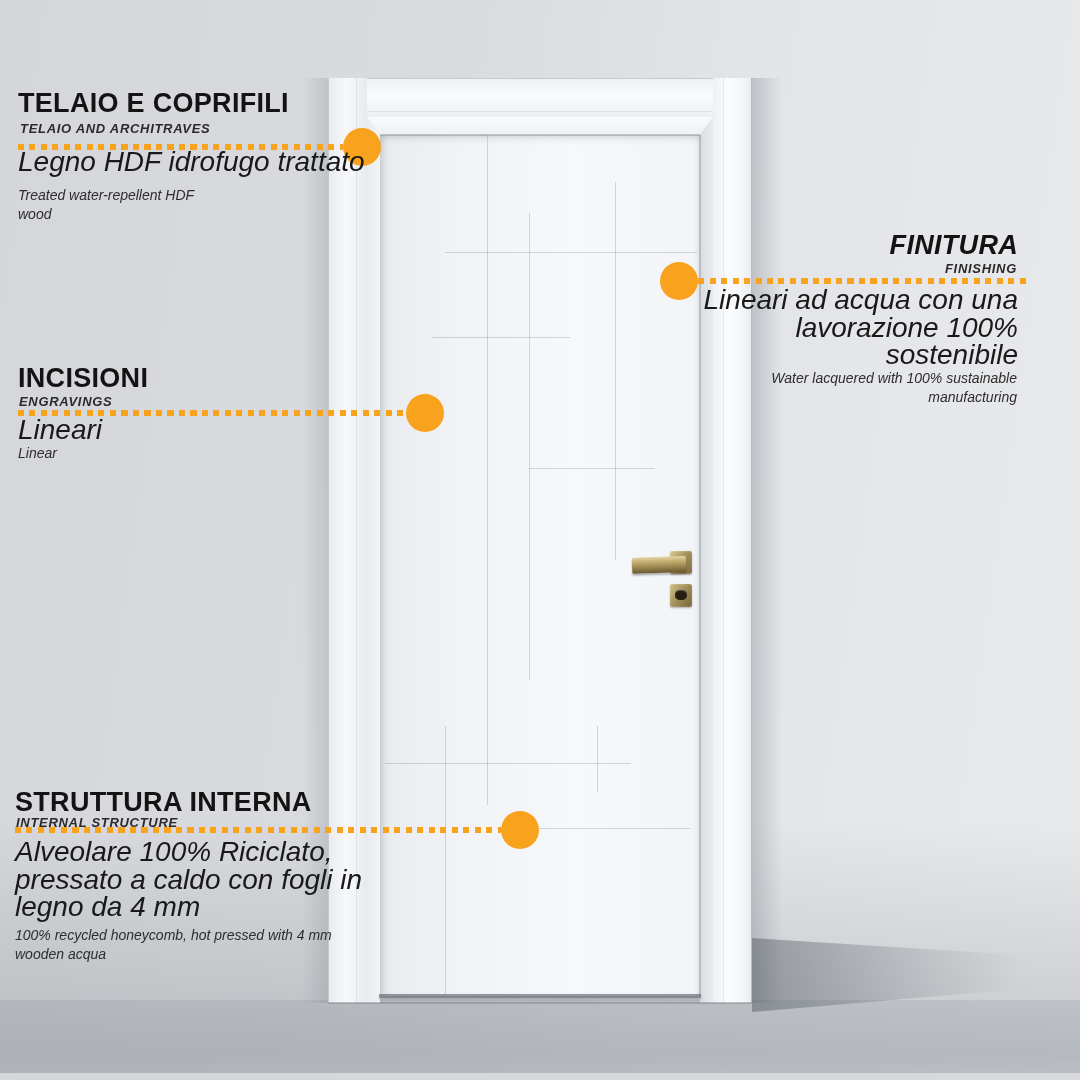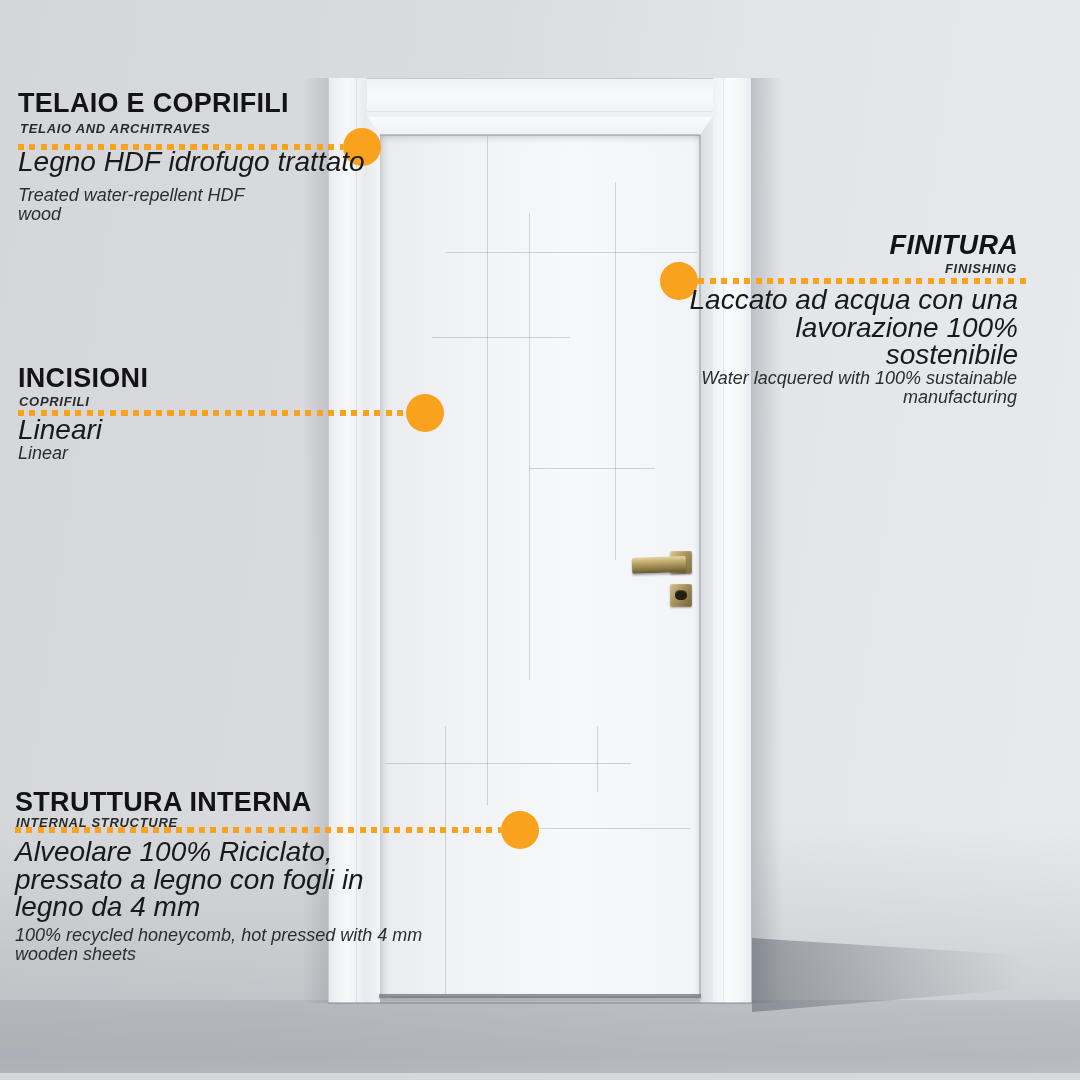--- a/index.html
+++ b/index.html
@@ -81,7 +81,7 @@
   .sec-title { font-size:27px; font-weight:700; color:#131313; letter-spacing:.3px; white-space:nowrap; }
   .sec-sub { font-size:13px; font-style:italic; font-weight:700; color:#2a2a2a; letter-spacing:.7px; white-space:nowrap; }
   .sec-big { font-size:28px; font-style:italic; color:#191919; line-height:27.5px; white-space:nowrap; }
-  .sec-small { font-size:18px; font-style:italic; color:#2d2d2d; line-height:19px; white-space:nowrap; }
+  .sec-small { font-size:14px; font-style:italic; color:#2d2d2d; line-height:19px; white-space:nowrap; }
   .r { text-align:right;font-style:italic; }
   .line { display:block; }
   .z-anno { z-index:6; }

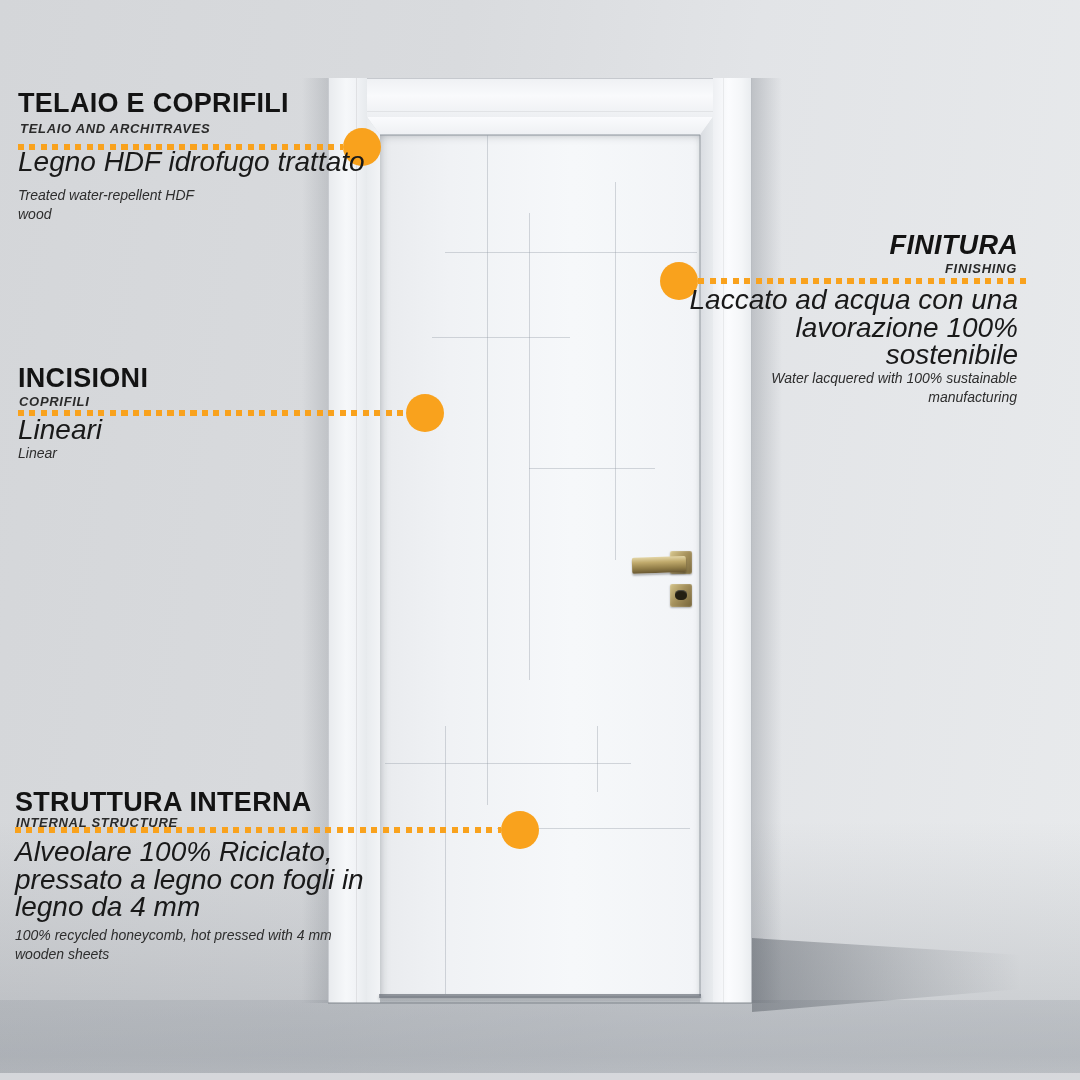--- a/index.html
+++ b/index.html
@@ -170,7 +170,7 @@
   <div class="abs z-anno leader" style="left:698px;top:278px;width:329px;"></div>
   <div class="abs z-anno marker" style="left:660px;top:262px;"></div>
   <div class="abs z-anno sec-big r" style="right:62px;top:286px;">
-    <span class="line">Laccato ad acqua con una</span>
+    <span class="line">Lineari ad acqua con una</span>
     <span class="line">lavorazione 100%</span>
     <span class="line">sostenibile</span>
   </div>

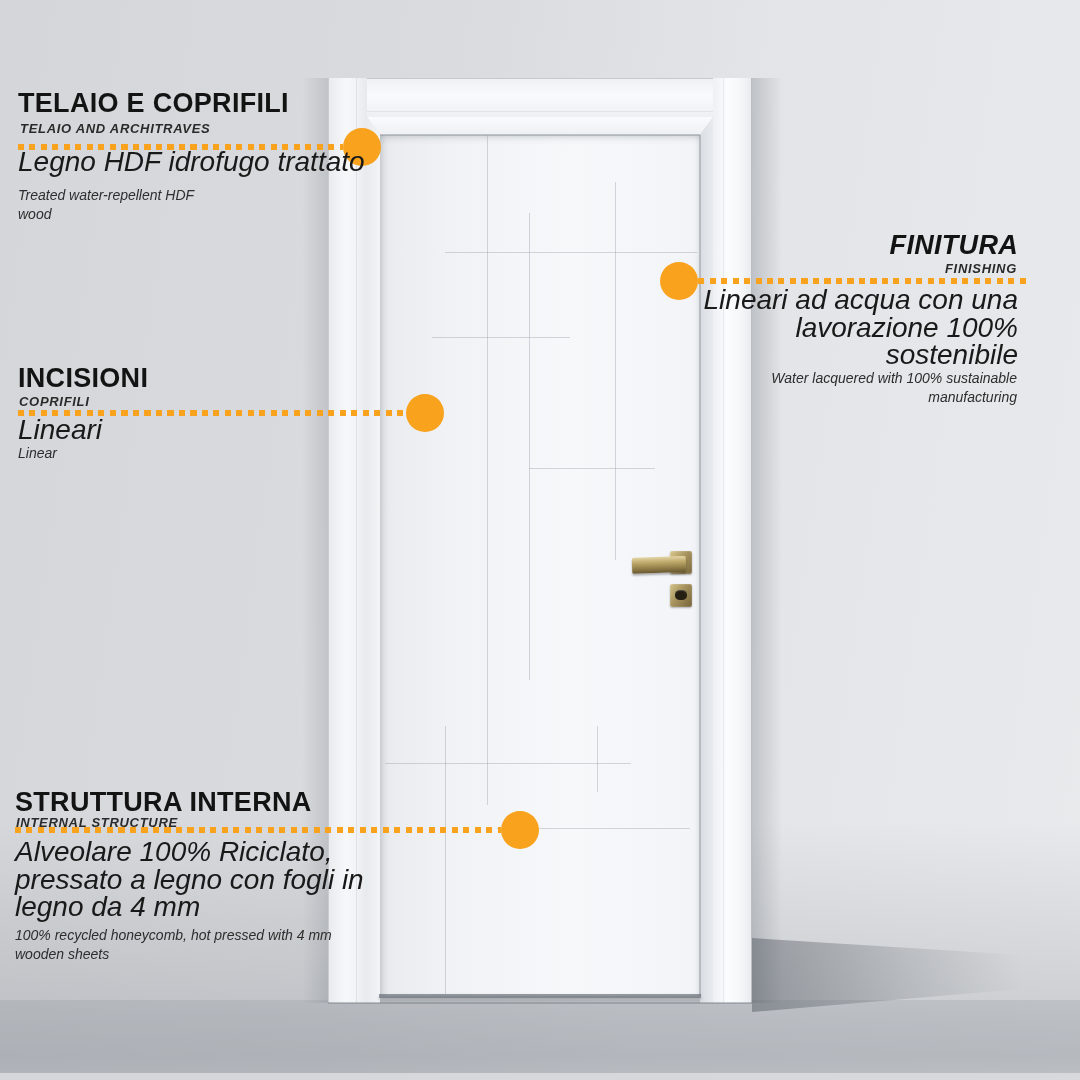--- a/index.html
+++ b/index.html
@@ -143,7 +143,7 @@
   </div>
 
   <div class="abs z-anno sec-title" style="left:18px;top:363px;">INCISIONI</div>
-  <div class="abs z-anno sec-sub" style="left:19px;top:394px;">COPRIFILI</div>
+  <div class="abs z-anno sec-sub" style="left:19px;top:394px;">ENGRAVINGS</div>
   <div class="abs z-anno leader" style="left:18px;top:410px;width:388px;"></div>
   <div class="abs z-anno marker" style="left:406px;top:394px;"></div>
   <div class="abs z-anno sec-big" style="left:18px;top:416px;">Lineari</div>

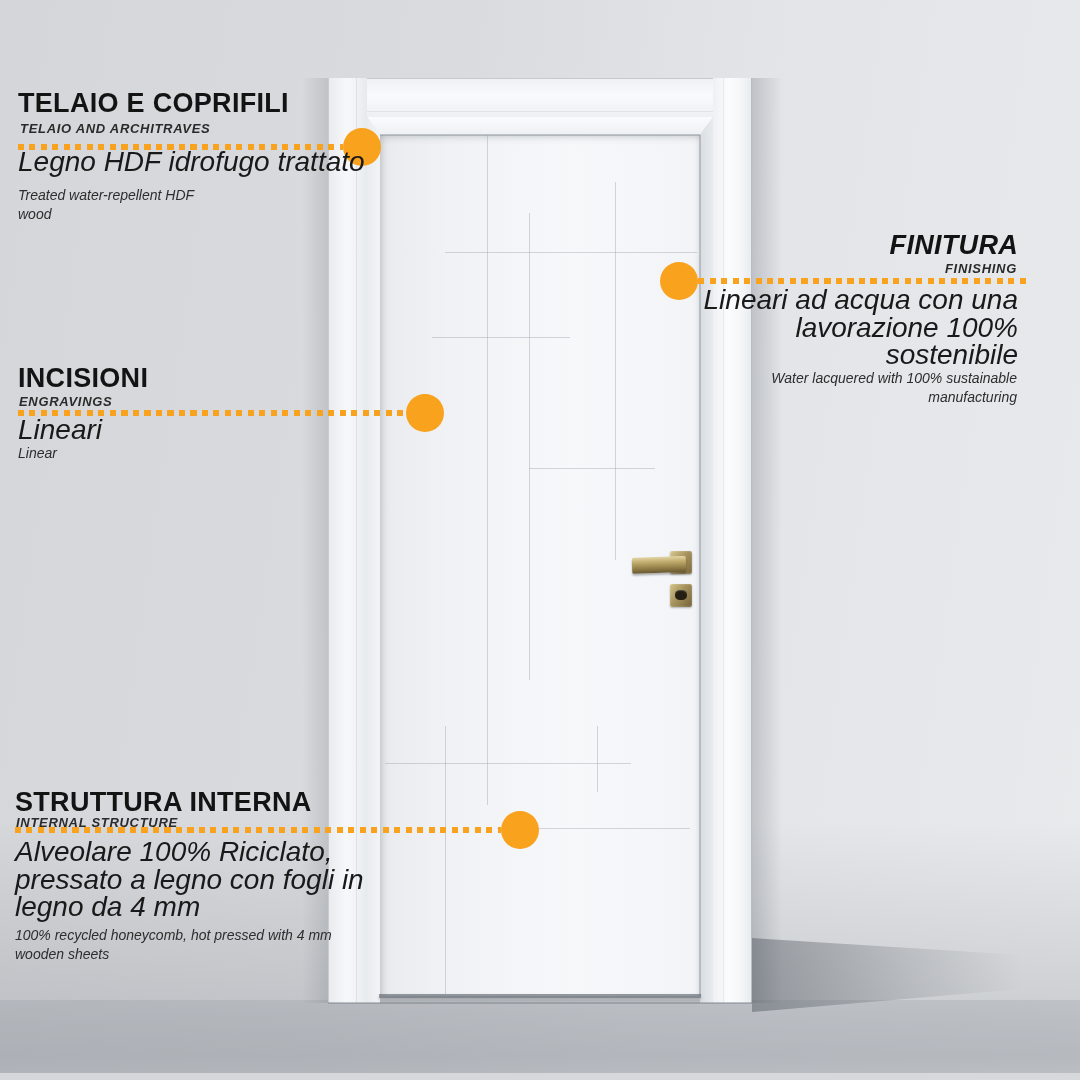--- a/index.html
+++ b/index.html
@@ -157,7 +157,7 @@
   <div class="abs z-anno marker" style="left:501px;top:811px;"></div>
   <div class="abs z-anno sec-big" style="left:15px;top:838px;">
     <span class="line">Alveolare 100% Riciclato,</span>
-    <span class="line">pressato a legno con fogli in</span>
+    <span class="line">pressato a caldo con fogli in</span>
     <span class="line">legno da 4 mm</span>
   </div>
   <div class="abs z-anno sec-small" style="left:15px;top:926px;">

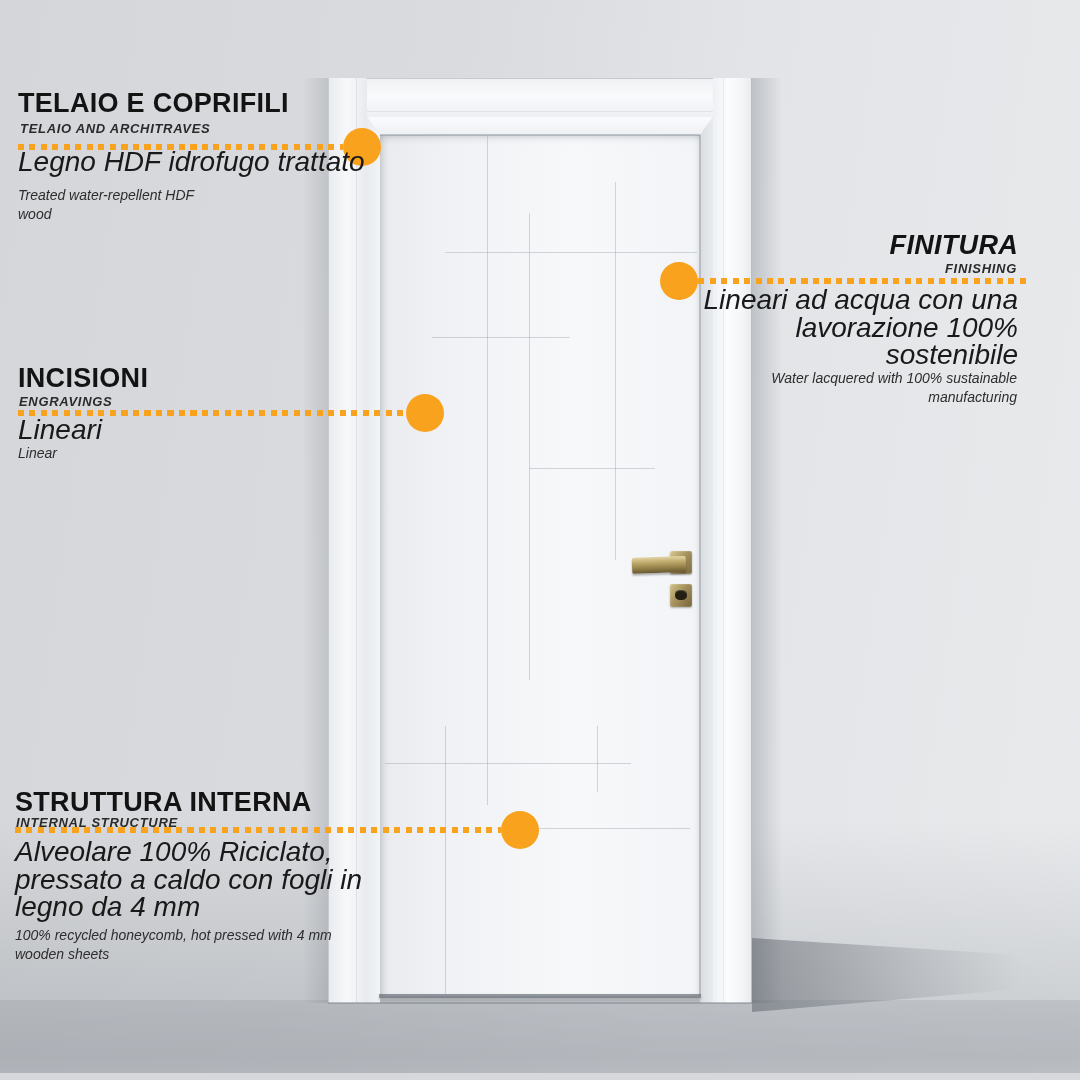--- a/index.html
+++ b/index.html
@@ -162,7 +162,7 @@
   </div>
   <div class="abs z-anno sec-small" style="left:15px;top:926px;">
     <span class="line">100% recycled honeycomb, hot pressed with 4 mm</span>
-    <span class="line">wooden sheets</span>
+    <span class="line">wooden acqua</span>
   </div>
 
   <div class="abs z-anno sec-title r" style="right:62px;top:230px;">FINITURA</div>

